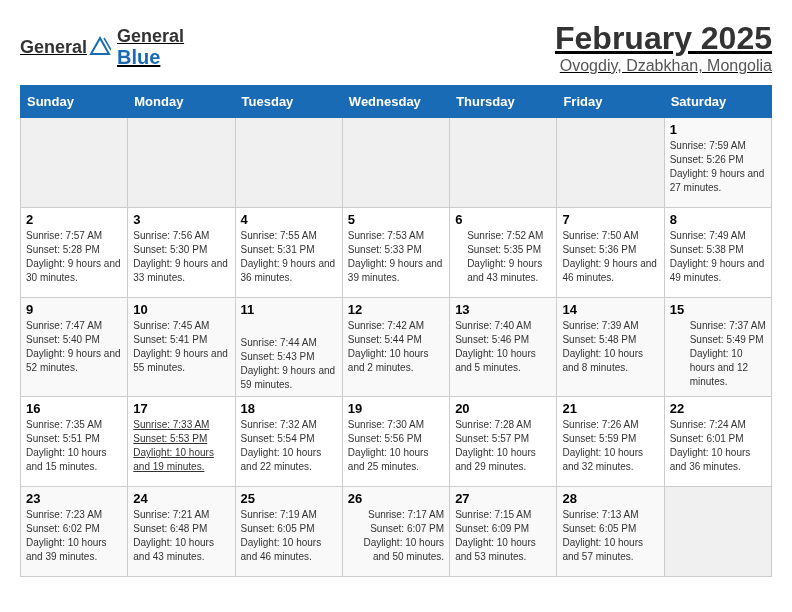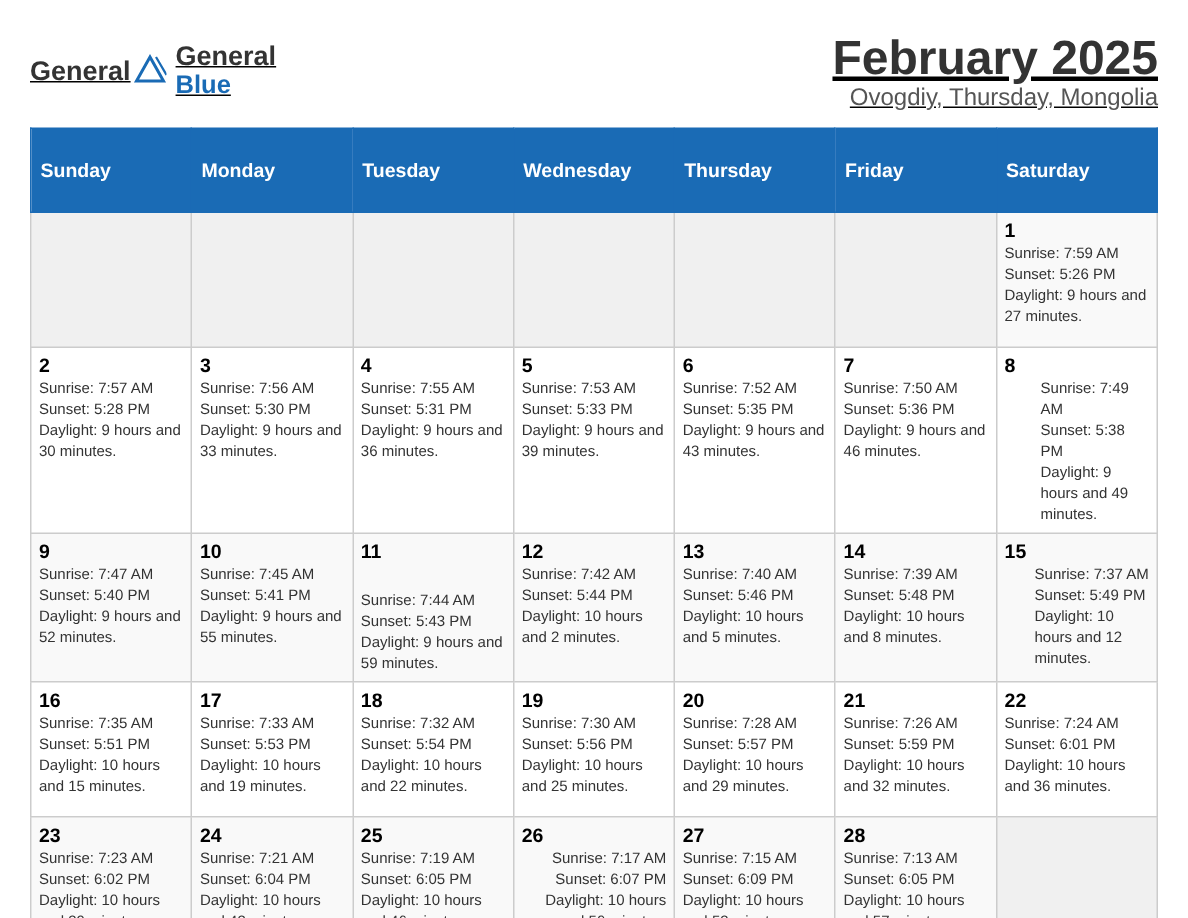--- a/index.html
+++ b/index.html
@@ -93,7 +93,7 @@
     </div>
     <div style="display:flex;flex-direction:column;line-height:1.1;">
       <span style="font-size:18px;font-weight:bold;color:#333;">General</span>
-      <span style="font-size:17px;font-weight:bold;color:#1a6bb5;">Blue</span>
+      <span style="font-size:20px;font-weight:bold;color:#1a6bb5;">Blue</span>
     </div>
   </div>
   <div class="title-section">

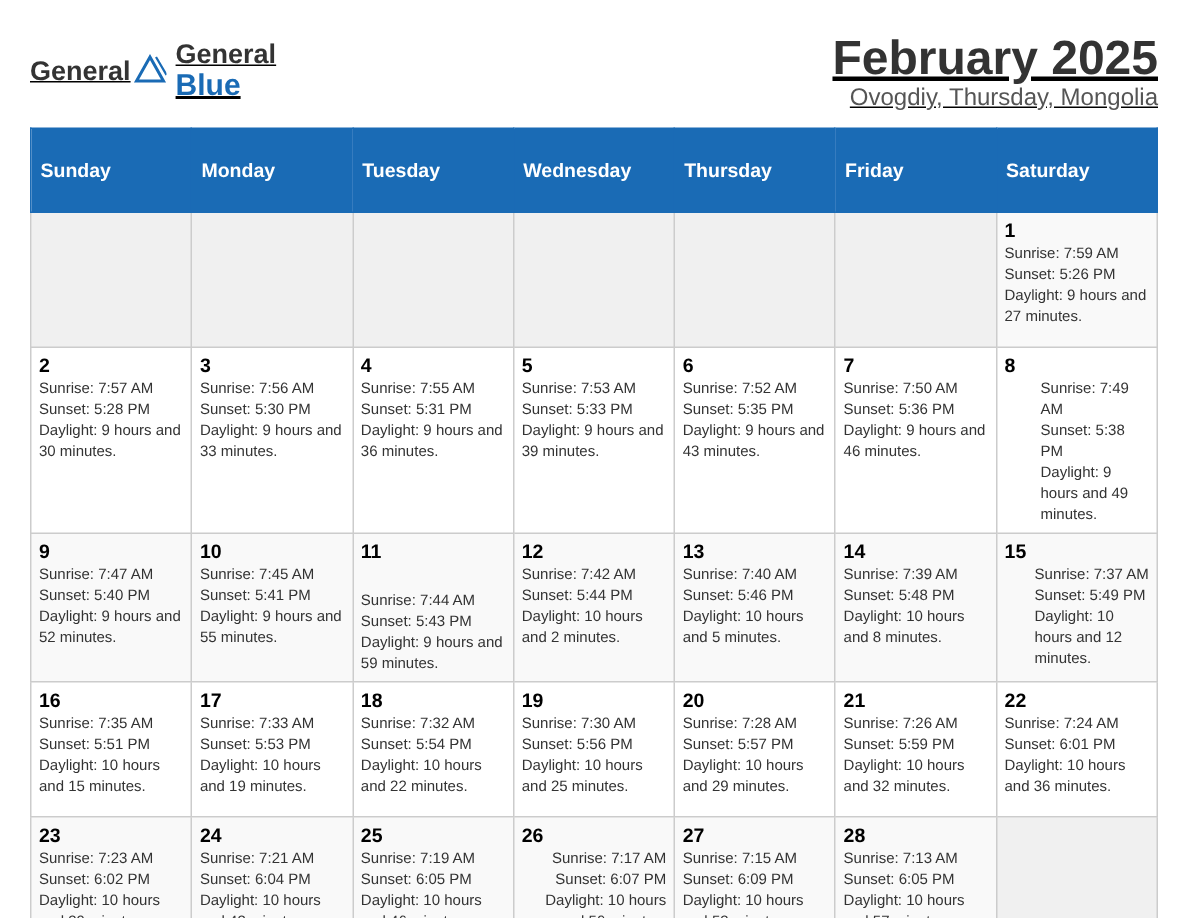--- a/index.html
+++ b/index.html
@@ -98,7 +98,7 @@
   </div>
   <div class="title-section">
     <div class="main-title">February 2025</div>
-    <div class="subtitle">Ovogdiy, Thursday, Mongolia</div>
+    <div class="subtitle">Ovogdiy, Dzabkhan, Mongolia</div>
   </div>
 </div>
 

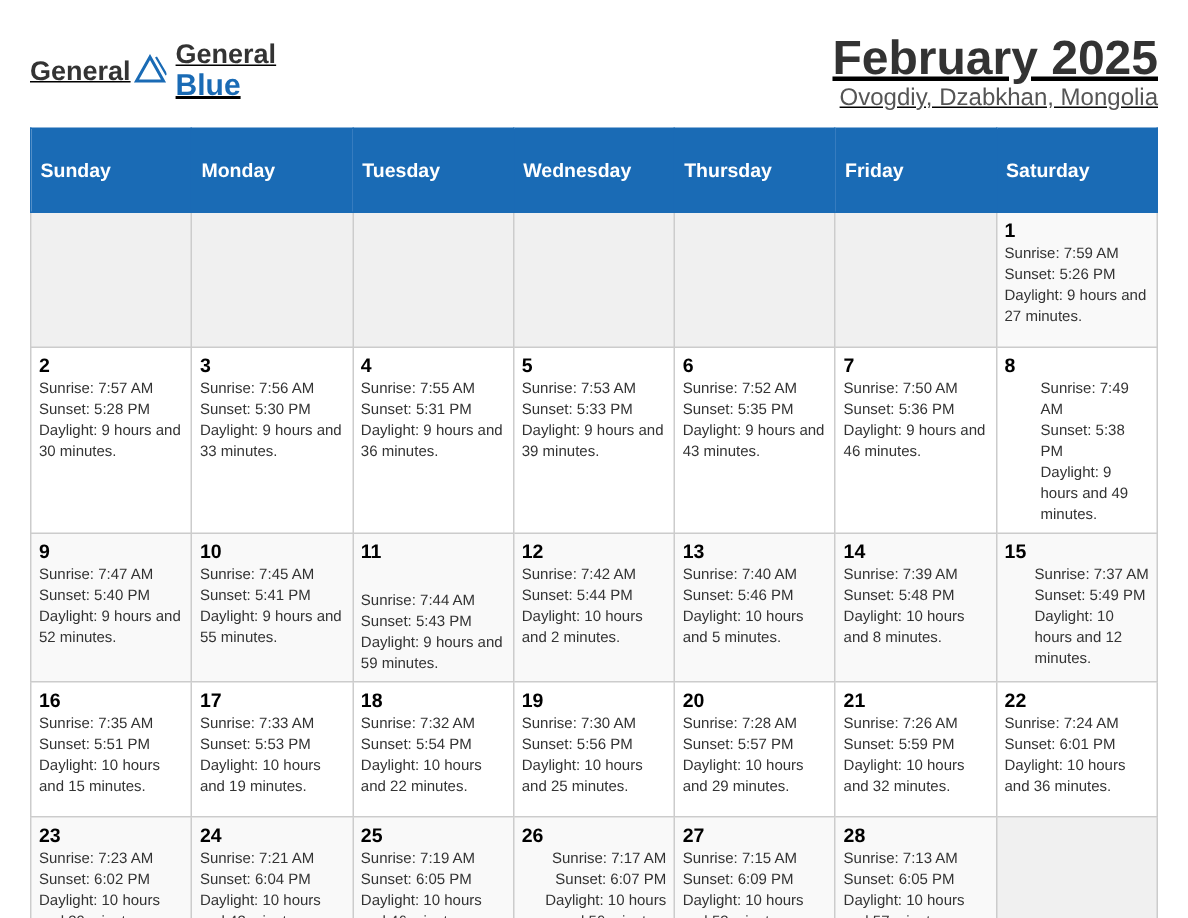--- a/index.html
+++ b/index.html
@@ -44,7 +44,7 @@
       color: #fff;
     }
     thead th {
-      padding: 20px 6px;
+      padding: 8px 6px;
       text-align: left;
       font-size: 13px;
       font-weight: bold;

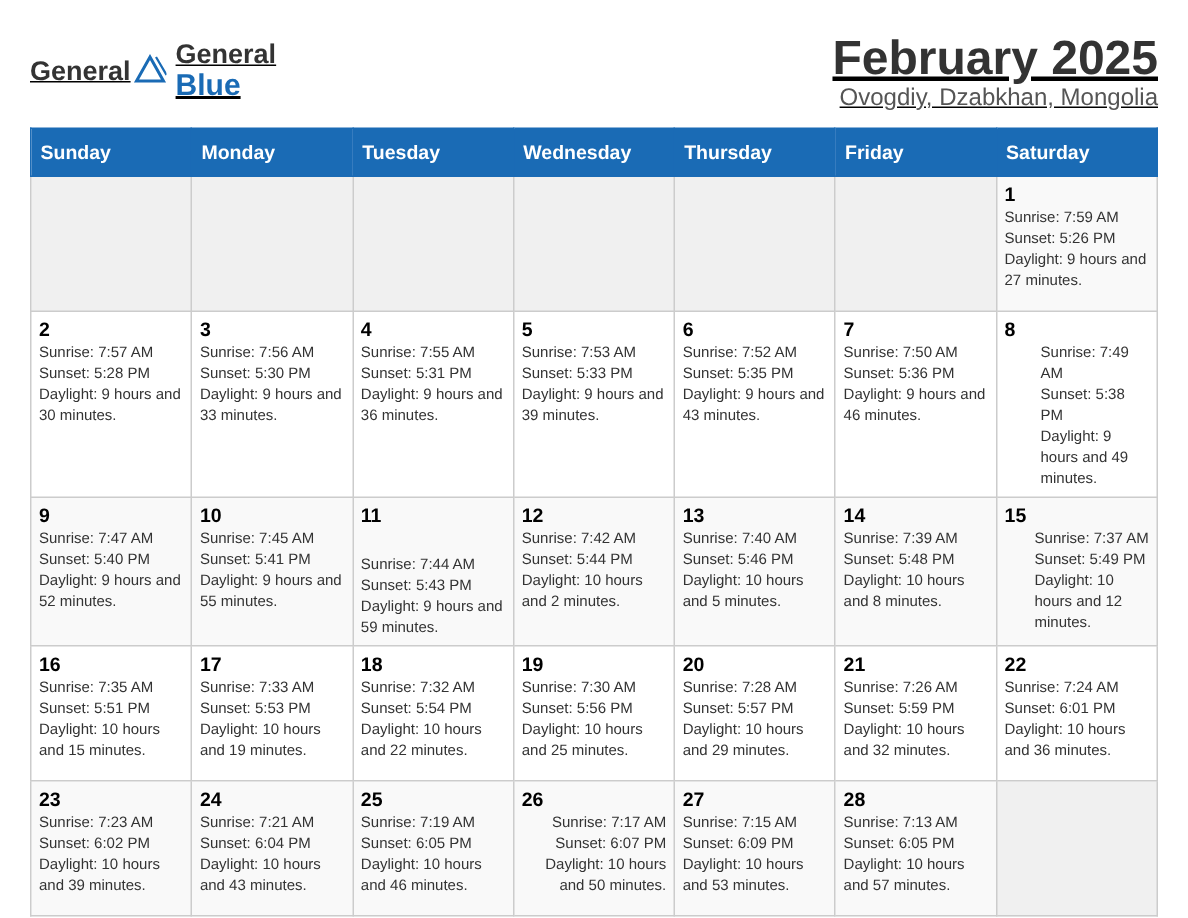--- a/index.html
+++ b/index.html
@@ -156,7 +156,7 @@
         </td>
         <td>
           <span class="day-number">6</span>
-          <div class="day-info" style="white-space: pre-line;">Sunrise: 7:52 AM
+          <div class="day-info" style="white-space: pre-line; margin-left: 12px;">Sunrise: 7:52 AM
 Sunset: 5:35 PM
 Daylight: 9 hours and 43 minutes.</div>
         </td>

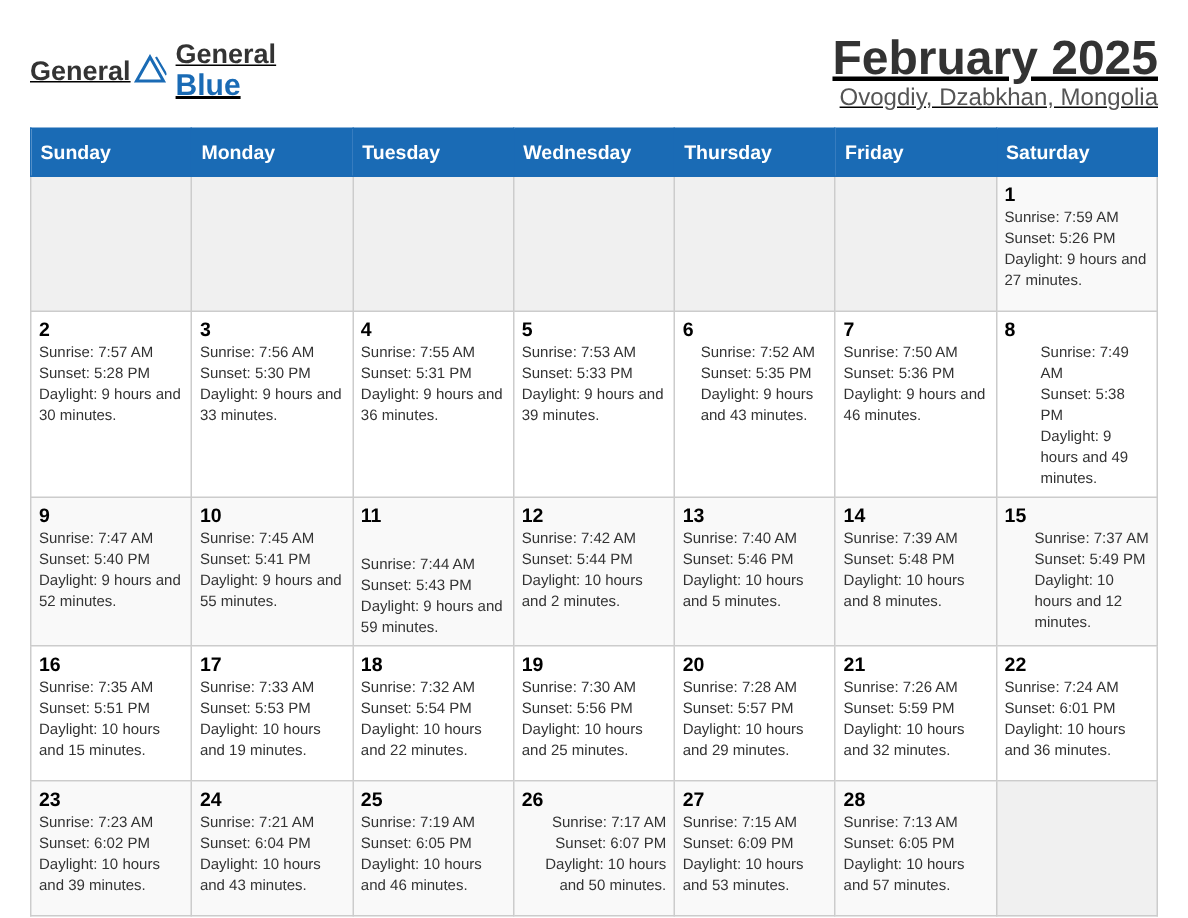--- a/index.html
+++ b/index.html
@@ -168,7 +168,7 @@
         </td>
         <td>
           <span class="day-number">8</span>
-          <div class="day-info" style="white-space: pre-line; margin-left: 24px;">Sunrise: 7:49 AM
+          <div class="day-info" style="white-space: pre-line;">Sunrise: 7:49 AM
 Sunset: 5:38 PM
 Daylight: 9 hours and 49 minutes.</div>
         </td>

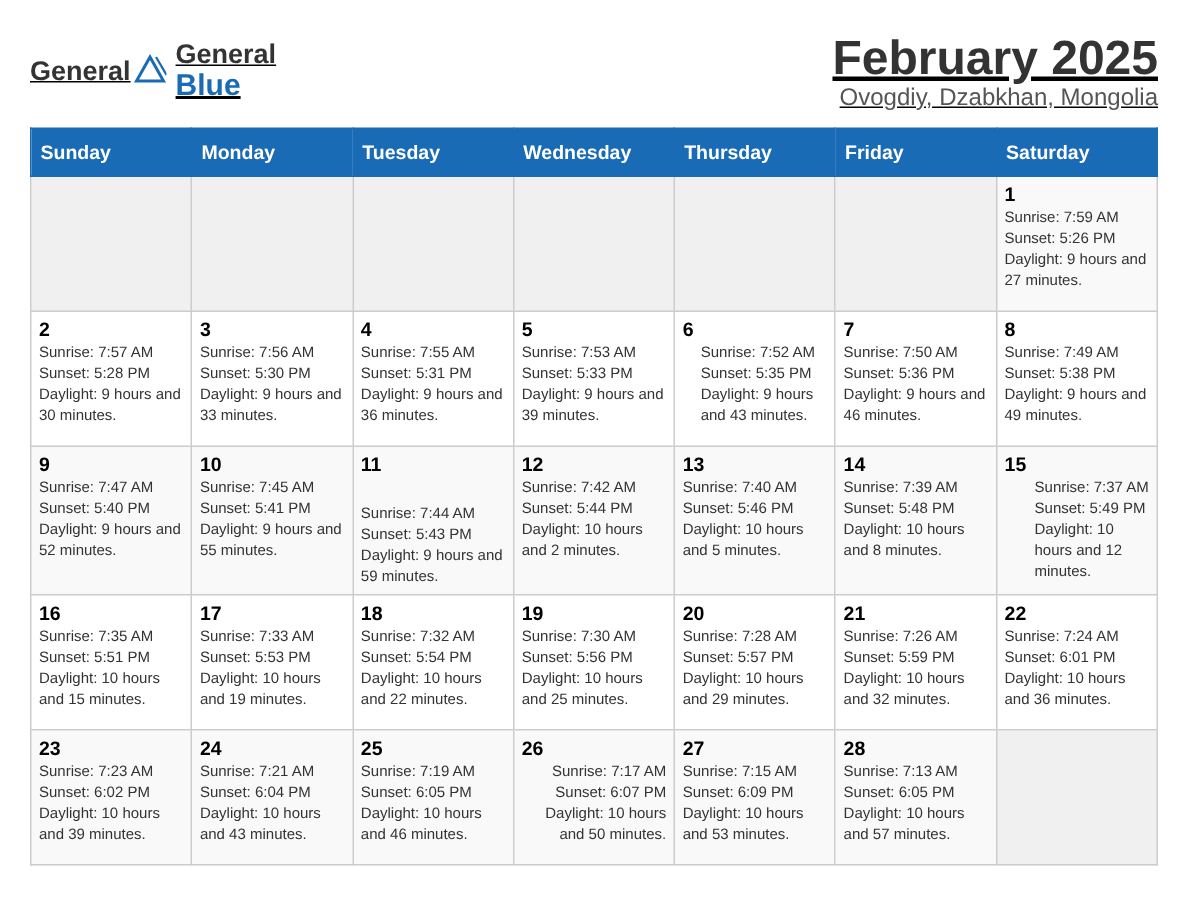--- a/index.html
+++ b/index.html
@@ -226,7 +226,7 @@
         </td>
         <td>
           <span class="day-number">17</span>
-          <div class="day-info" style="white-space: pre-line;">Sunrise: 7:33 AM
+          <div class="day-info" style="white-space: pre-line; text-decoration: underline;">Sunrise: 7:33 AM
 Sunset: 5:53 PM
 Daylight: 10 hours and 19 minutes.</div>
         </td>

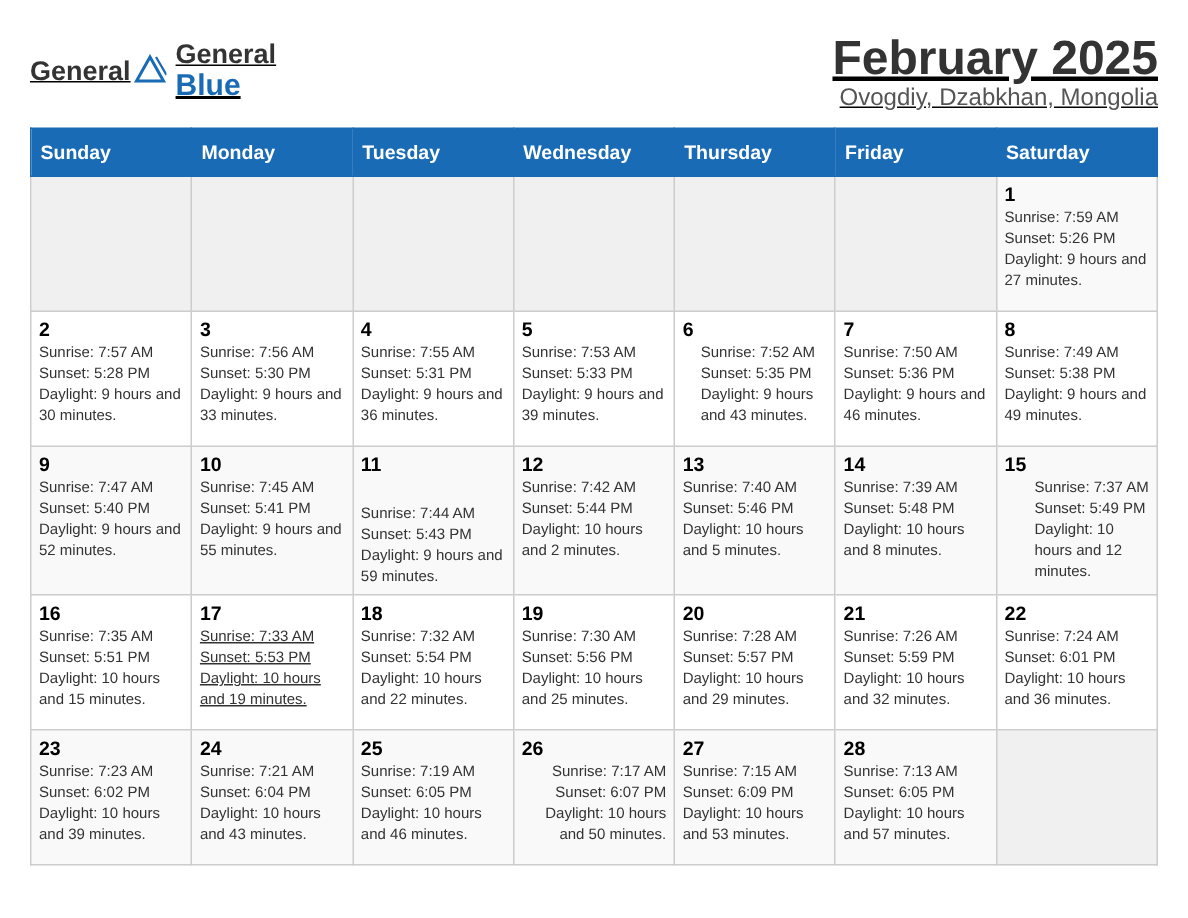--- a/index.html
+++ b/index.html
@@ -271,7 +271,7 @@
         <td>
           <span class="day-number">24</span>
           <div class="day-info" style="white-space: pre-line;">Sunrise: 7:21 AM
-Sunset: 6:04 PM
+Sunset: 6:48 PM
 Daylight: 10 hours and 43 minutes.</div>
         </td>
         <td>

